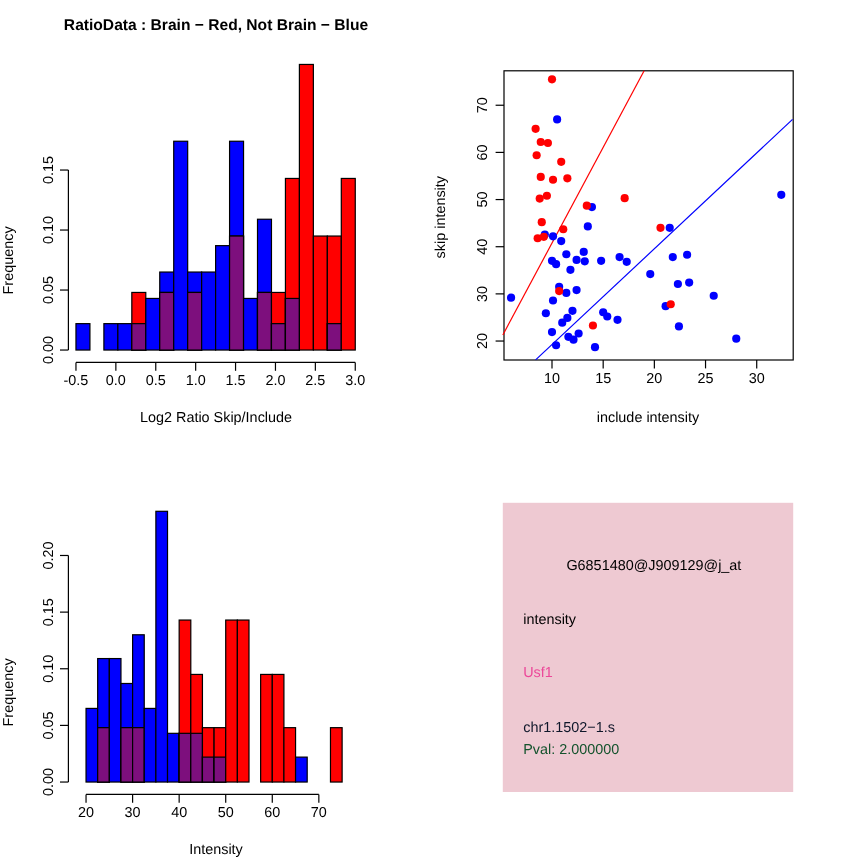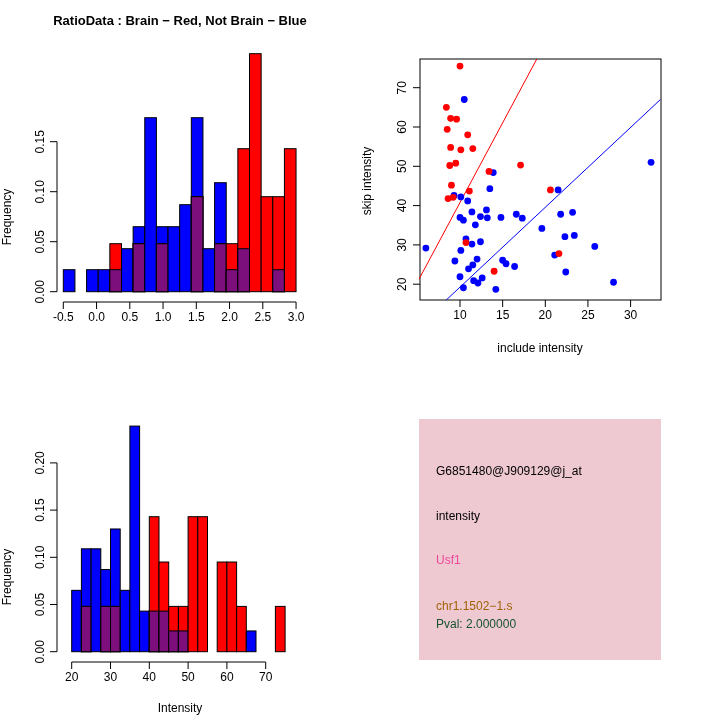--- a/index.html
+++ b/index.html
@@ -23,6 +23,7 @@
   <div class="panel" id="panel-ratio-hist" style="left:0;top:0">
     <div class="chart-title">RatioData : Brain − Red, Not Brain − Blue</div>
     <div class="y-label">Frequency</div>
+    <div class="x-label">Log2 Ratio Skip/Include</div>
     <svg width="360" height="360" id="svg-ratio">
         <line x1="57" y1="291.7" x2="57" y2="141.7" stroke="#000" stroke-width="1"></line>
         <line x1="50" y1="291.7" x2="57" y2="291.7" stroke="#000"></line>

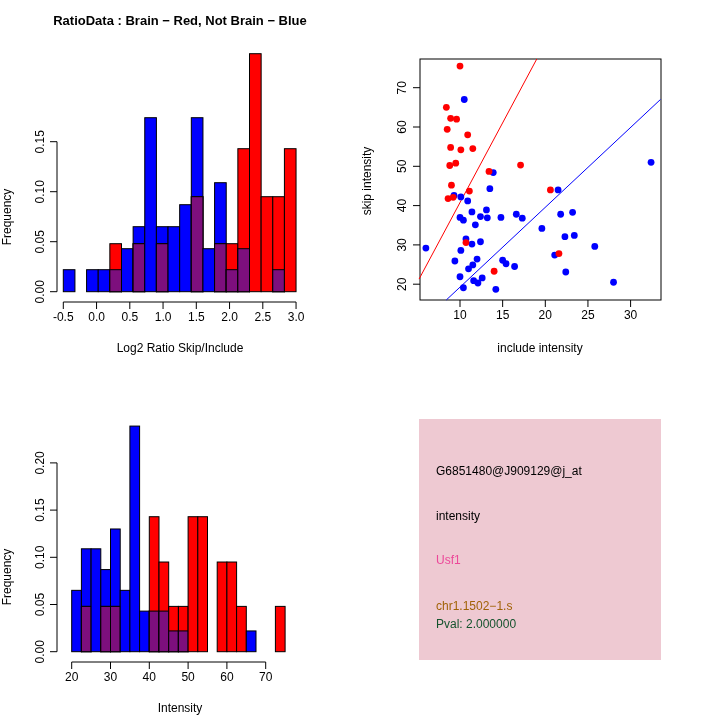--- a/index.html
+++ b/index.html
@@ -261,7 +261,7 @@
 
   <div class="panel" id="panel-info" style="left:360px;top:360px">
     <div id="info-box" style="position: absolute; left: 59px; top: 59px; width: 242px; height: 241px; background: rgb(238, 201, 210);"></div>
-    <div class="info-line" style="top: 104px; color: rgb(0, 0, 0);">G6851480@J909129@j_at</div>
+    <div class="info-line" style="top: 104px; color: rgb(0, 0, 0); margin-left: 36px;">G6851480@J909129@j_at</div>
     <div class="info-line" style="top: 149px; color: rgb(0, 0, 0);">intensity</div>
     <div class="info-line" style="top: 193px; color: #ec4899;">Usf1</div>
     <div class="info-line" style="top: 239px; color: #a16207;">chr1.1502−1.s</div>

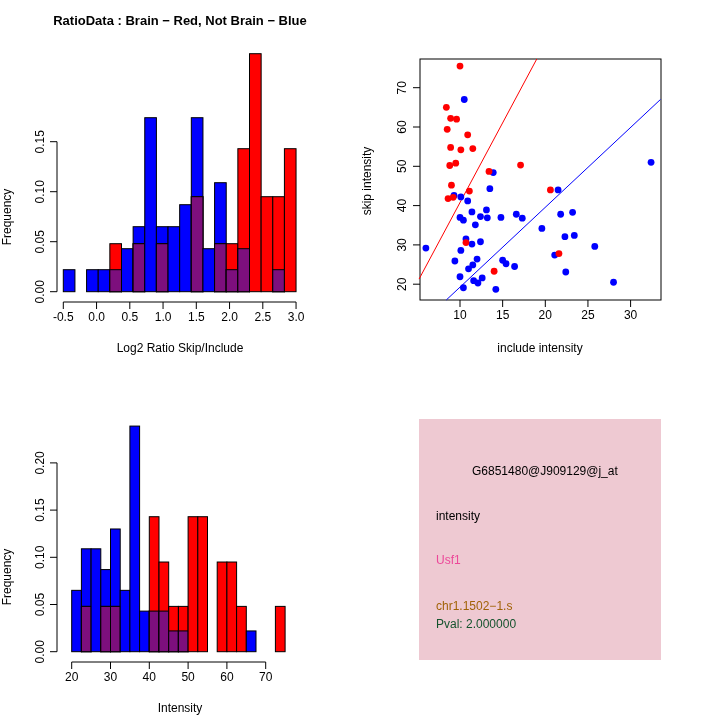--- a/index.html
+++ b/index.html
@@ -264,7 +264,7 @@
     <div class="info-line" style="top: 104px; color: rgb(0, 0, 0); margin-left: 36px;">G6851480@J909129@j_at</div>
     <div class="info-line" style="top: 149px; color: rgb(0, 0, 0);">intensity</div>
     <div class="info-line" style="top: 193px; color: #ec4899;">Usf1</div>
-    <div class="info-line" style="top: 239px; color: #a16207;">chr1.1502−1.s</div>
+    <div class="info-line" style="top: 239px; color: #0f172a;">chr1.1502−1.s</div>
     <div class="info-line" style="top: 257px; color: #14532d;">Pval: 2.000000</div>
   </div>
 

